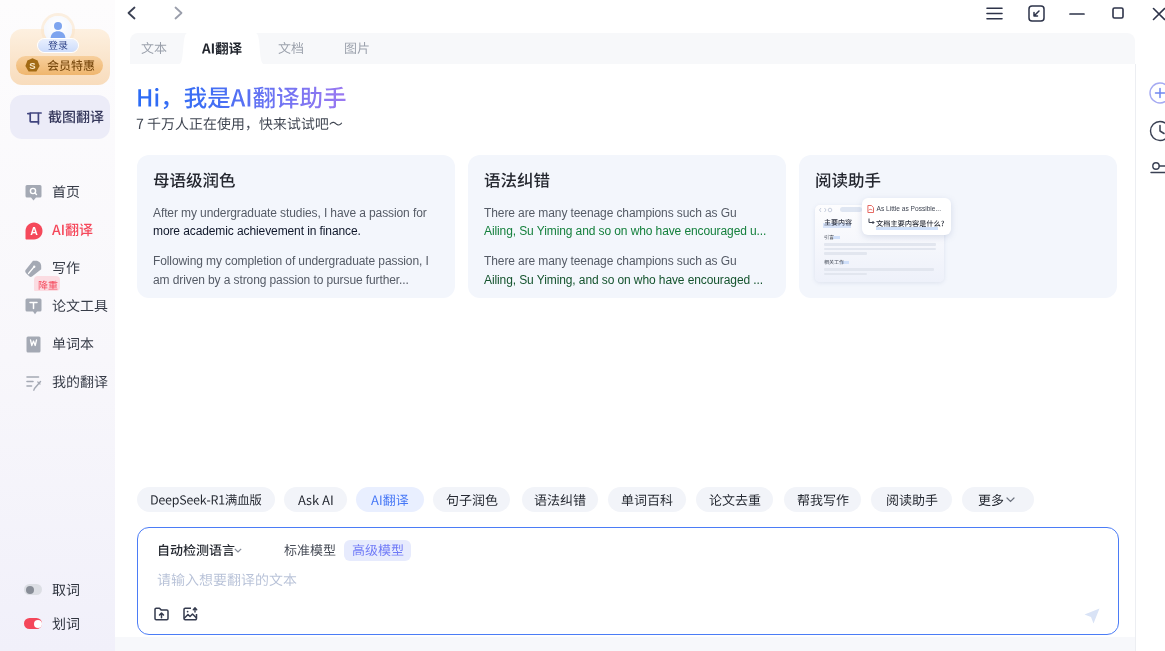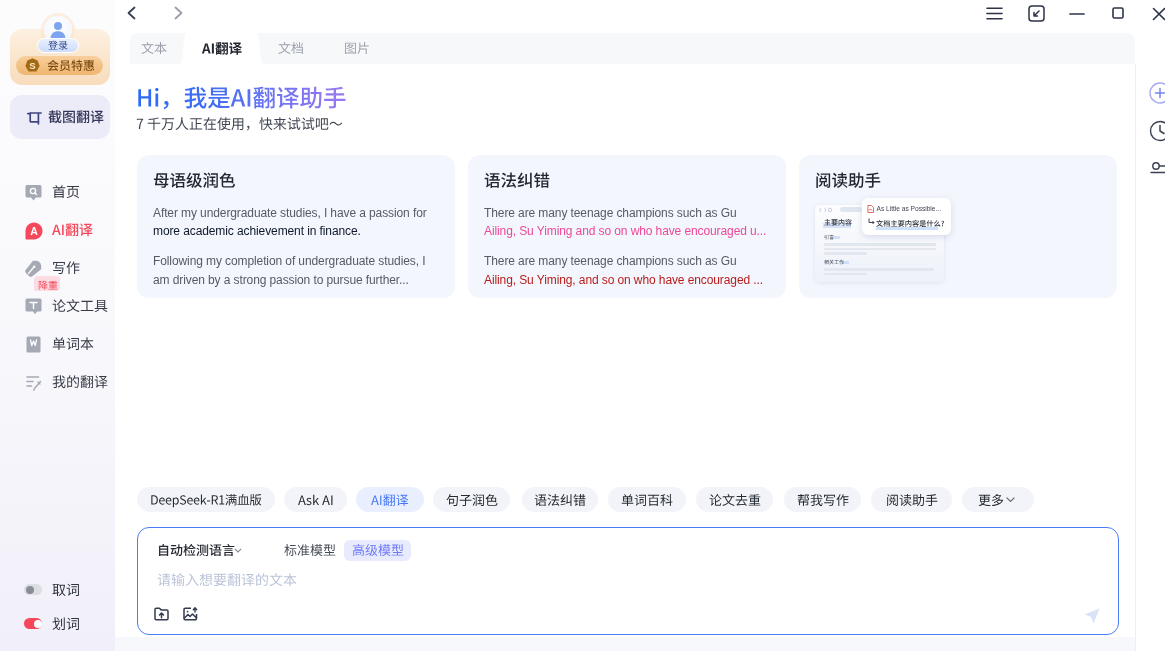--- a/index.html
+++ b/index.html
@@ -196,7 +196,7 @@
 <div style="position:absolute;left:153px;top:255.4px;line-height:12px;font-size:12px;letter-spacing:-0.1px;white-space:nowrap;color:#555b66;font-family:'Liberation Sans',sans-serif;">Following my completion of undergraduate studies, I</div>
 <div style="position:absolute;left:153px;top:274.0px;line-height:12px;font-size:12px;letter-spacing:-0.1px;white-space:nowrap;color:#555b66;font-family:Liberation Sans, sans-serif;">am driven by a strong passion to pursue further...</div>
 <div style="position:absolute;left:484px;top:206.6px;line-height:12px;font-size:12px;letter-spacing:-0.1px;white-space:nowrap;color:#555b66;font-family:'Liberation Sans',sans-serif;">There are many teenage champions such as Gu</div>
-<div style="position:absolute;left:484px;top:225.2px;line-height:12px;font-size:12px;letter-spacing:-0.1px;white-space:nowrap;color:#ec4899;font-family:'Liberation Sans',sans-serif;">Ailing, Su Yiming and so on who have encouraged u...</div>
+<div style="position:absolute;left:484px;top:225.2px;line-height:12px;font-size:12px;letter-spacing:-0.1px;white-space:nowrap;color:#15803d;font-family:'Liberation Sans',sans-serif;">Ailing, Su Yiming and so on who have encouraged u...</div>
 <div style="position:absolute;left:484px;top:255.4px;line-height:12px;font-size:12px;letter-spacing:-0.1px;white-space:nowrap;color:#555b66;font-family:'Liberation Sans',sans-serif;">There are many teenage champions such as Gu</div>
 <div style="position:absolute;left:484px;top:274.0px;line-height:12px;font-size:12px;letter-spacing:-0.1px;white-space:nowrap;color:#b91c1c;font-family:'Liberation Sans',sans-serif;">Ailing, Su Yiming, and so on who have encouraged ...</div>
 <div class="abs" style="left:815px;top:205px;width:129px;height:77px;border-radius:5px;background:linear-gradient(180deg,#fdfdfe,#eef1fa);box-shadow:0 1px 4px rgba(120,140,180,0.18);"></div>

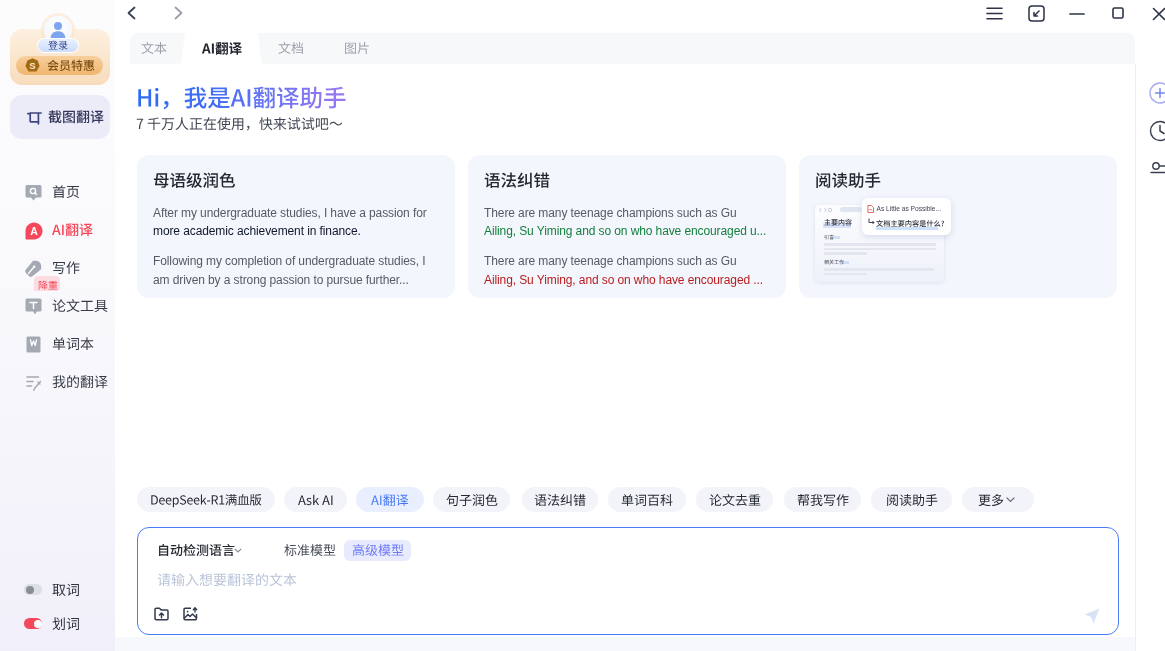--- a/index.html
+++ b/index.html
@@ -193,7 +193,7 @@
     </svg></div>
 <div style="position:absolute;left:153px;top:206.6px;line-height:12px;font-size:12px;letter-spacing:-0.1px;white-space:nowrap;color:#555b66;font-family:'Liberation Sans',sans-serif;">After my undergraduate studies, I have a passion for</div>
 <div style="position:absolute;left:153px;top:225.2px;line-height:12px;font-size:12px;letter-spacing:-0.1px;white-space:nowrap;color:#0f172a;font-family:'Liberation Sans',sans-serif;">more academic achievement in finance.</div>
-<div style="position:absolute;left:153px;top:255.4px;line-height:12px;font-size:12px;letter-spacing:-0.1px;white-space:nowrap;color:#555b66;font-family:'Liberation Sans',sans-serif;">Following my completion of undergraduate studies, I</div>
+<div style="position:absolute;left:153px;top:255.4px;line-height:12px;font-size:12px;letter-spacing:-0.1px;white-space:nowrap;color:#555b66;font-family:'Liberation Sans',sans-serif;">Following my completion of undergraduate passion, I</div>
 <div style="position:absolute;left:153px;top:274.0px;line-height:12px;font-size:12px;letter-spacing:-0.1px;white-space:nowrap;color:#555b66;font-family:Liberation Sans, sans-serif;">am driven by a strong passion to pursue further...</div>
 <div style="position:absolute;left:484px;top:206.6px;line-height:12px;font-size:12px;letter-spacing:-0.1px;white-space:nowrap;color:#555b66;font-family:'Liberation Sans',sans-serif;">There are many teenage champions such as Gu</div>
 <div style="position:absolute;left:484px;top:225.2px;line-height:12px;font-size:12px;letter-spacing:-0.1px;white-space:nowrap;color:#15803d;font-family:'Liberation Sans',sans-serif;">Ailing, Su Yiming and so on who have encouraged u...</div>

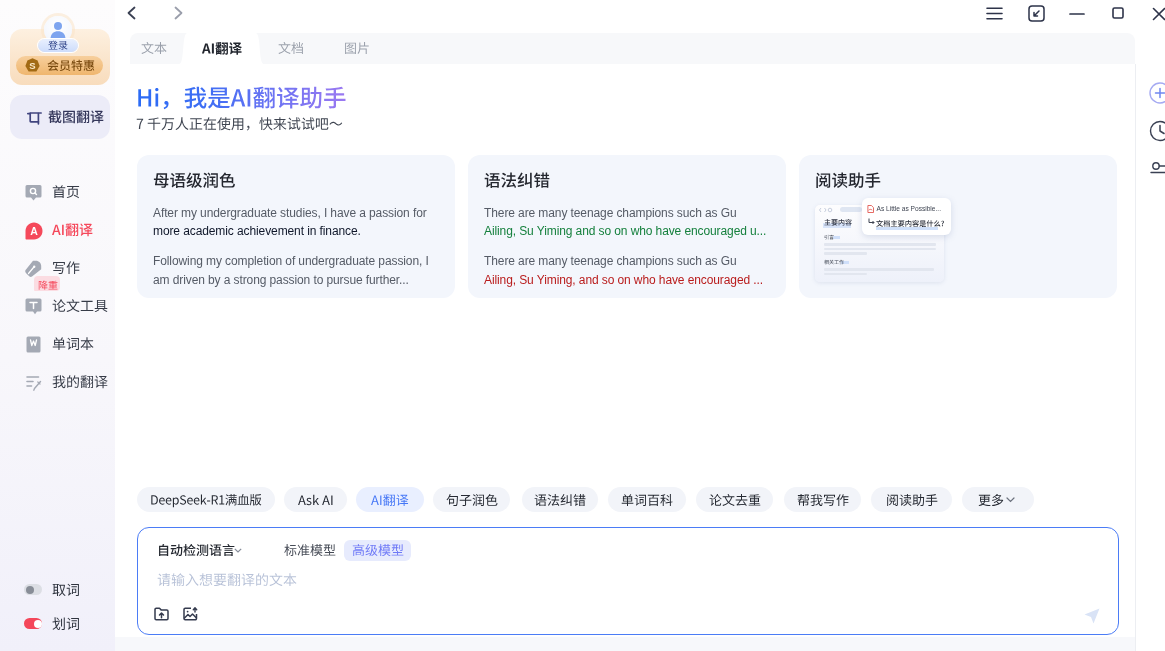--- a/index.html
+++ b/index.html
@@ -198,7 +198,7 @@
 <div style="position:absolute;left:484px;top:206.6px;line-height:12px;font-size:12px;letter-spacing:-0.1px;white-space:nowrap;color:#555b66;font-family:'Liberation Sans',sans-serif;">There are many teenage champions such as Gu</div>
 <div style="position:absolute;left:484px;top:225.2px;line-height:12px;font-size:12px;letter-spacing:-0.1px;white-space:nowrap;color:#15803d;font-family:'Liberation Sans',sans-serif;">Ailing, Su Yiming and so on who have encouraged u...</div>
 <div style="position:absolute;left:484px;top:255.4px;line-height:12px;font-size:12px;letter-spacing:-0.1px;white-space:nowrap;color:#555b66;font-family:'Liberation Sans',sans-serif;">There are many teenage champions such as Gu</div>
-<div style="position:absolute;left:484px;top:274.0px;line-height:12px;font-size:12px;letter-spacing:-0.1px;white-space:nowrap;color:#b91c1c;font-family:'Liberation Sans',sans-serif;">Ailing, Su Yiming, and so on who have encouraged ...</div>
+<div style="position:absolute;left:484px;top:274.0px;line-height:12px;font-size:12px;letter-spacing:-0.1px;white-space:nowrap;color:#14532d;font-family:'Liberation Sans',sans-serif;">Ailing, Su Yiming, and so on who have encouraged ...</div>
 <div class="abs" style="left:815px;top:205px;width:129px;height:77px;border-radius:5px;background:linear-gradient(180deg,#fdfdfe,#eef1fa);box-shadow:0 1px 4px rgba(120,140,180,0.18);"></div>
 <svg class="abs" style="left:818px;top:207px" width="20" height="6" viewBox="0 0 20 6" stroke="#b9c2d4" stroke-width="0.8" fill="none">
     <path d="M3 1 L1.5 3 L3 5 M6.5 1 L8 3 L6.5 5"></path>

